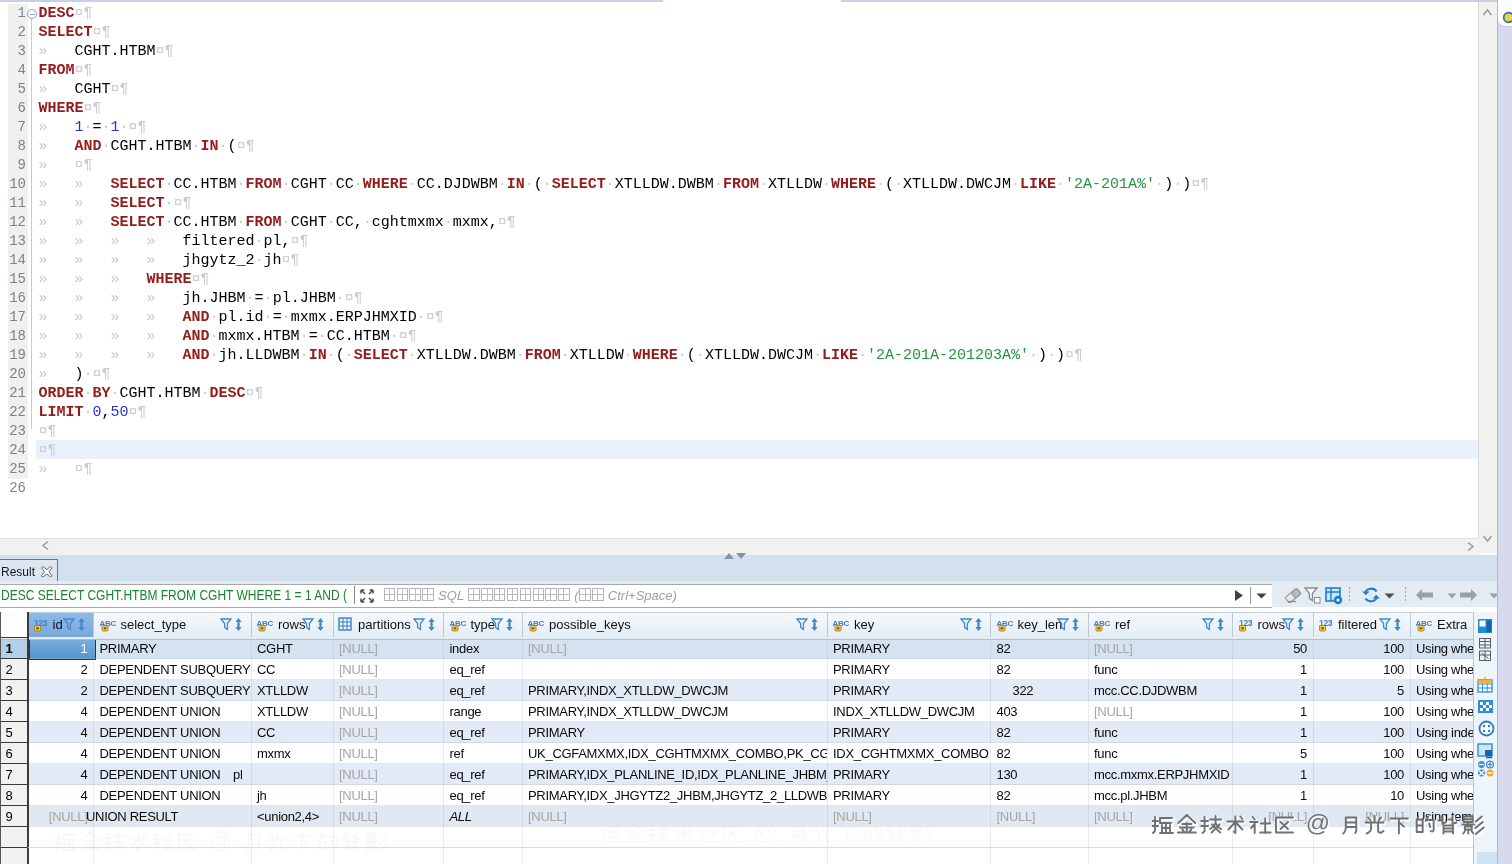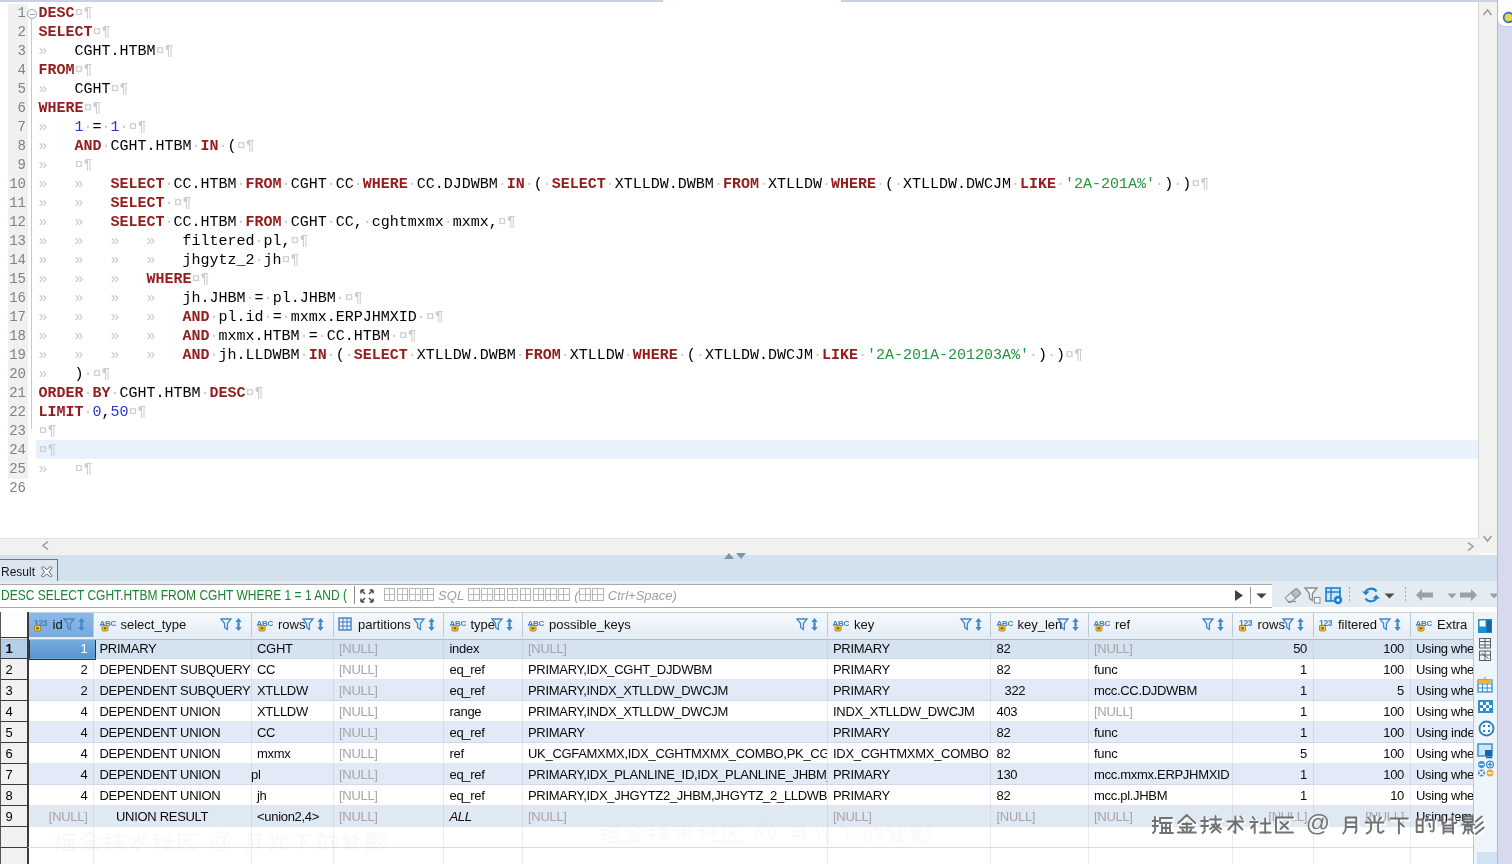--- a/index.html
+++ b/index.html
@@ -254,7 +254,6 @@
 <div class="gc" style="left:251px;top:658.5px;width:82px;padding-left:6px;">CC</div>
 <div class="gc nul" style="left:333px;top:658.5px;width:110.5px;padding-left:6px;">[NULL]</div>
 <div class="gc" style="left:443.5px;top:658.5px;width:78.5px;padding-left:6px;">eq_ref</div>
-<div class="gc" style="left:522px;top:658.5px;width:305px;padding-left:6px;">PRIMARY,IDX_CGHT_DJDWBM</div>
 <div class="gc" style="left:827px;top:658.5px;width:163.5px;padding-left:6px;">PRIMARY</div>
 <div class="gc" style="left:990.5px;top:658.5px;width:97.5px;padding-left:6px;">82</div>
 <div class="gc" style="left:1088px;top:658.5px;width:144.5px;padding-left:6px;">func</div>

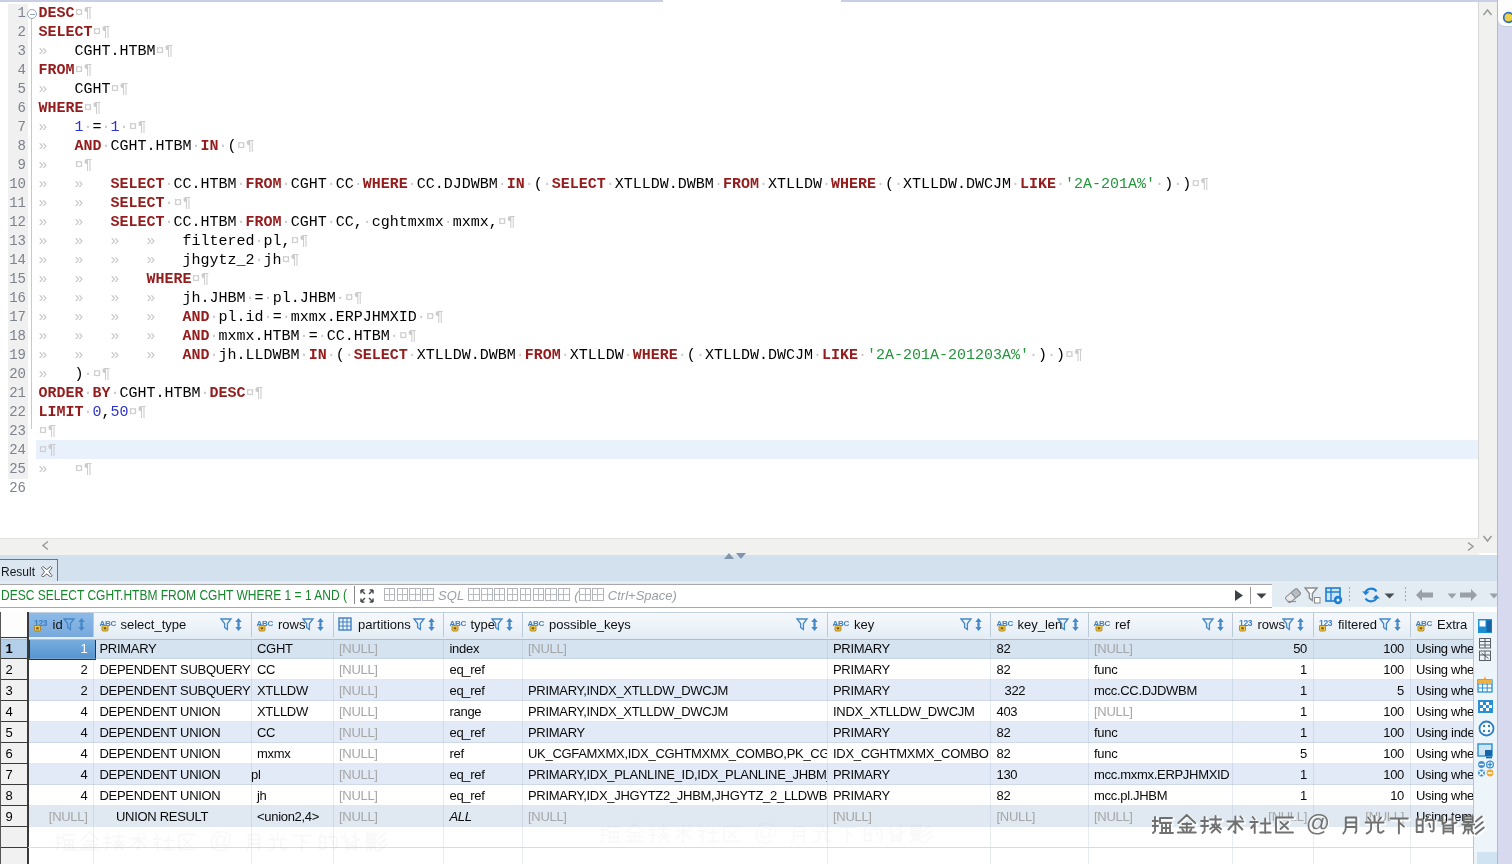--- a/index.html
+++ b/index.html
@@ -268,7 +268,7 @@
 <div class="gc" style="left:443.5px;top:679.5px;width:78.5px;padding-left:6px;">eq_ref</div>
 <div class="gc" style="left:522px;top:679.5px;width:305px;padding-left:6px;">PRIMARY,INDX_XTLLDW_DWCJM</div>
 <div class="gc" style="left:827px;top:679.5px;width:163.5px;padding-left:6px;">PRIMARY</div>
-<div class="gc" style="left:990.5px;top:679.5px;width:97.5px;padding-left:14px;">322</div>
+<div class="gc" style="left:990.5px;top:679.5px;width:97.5px;padding-left:22px;">322</div>
 <div class="gc" style="left:1088px;top:679.5px;width:144.5px;padding-left:6px;">mcc.CC.DJDWBM</div>
 <div class="gc" style="left:1232.5px;top:679.5px;width:80.5px;text-align:right;padding-right:6px;">1</div>
 <div class="gc" style="left:1313px;top:679.5px;width:97px;text-align:right;padding-right:6px;">5</div>

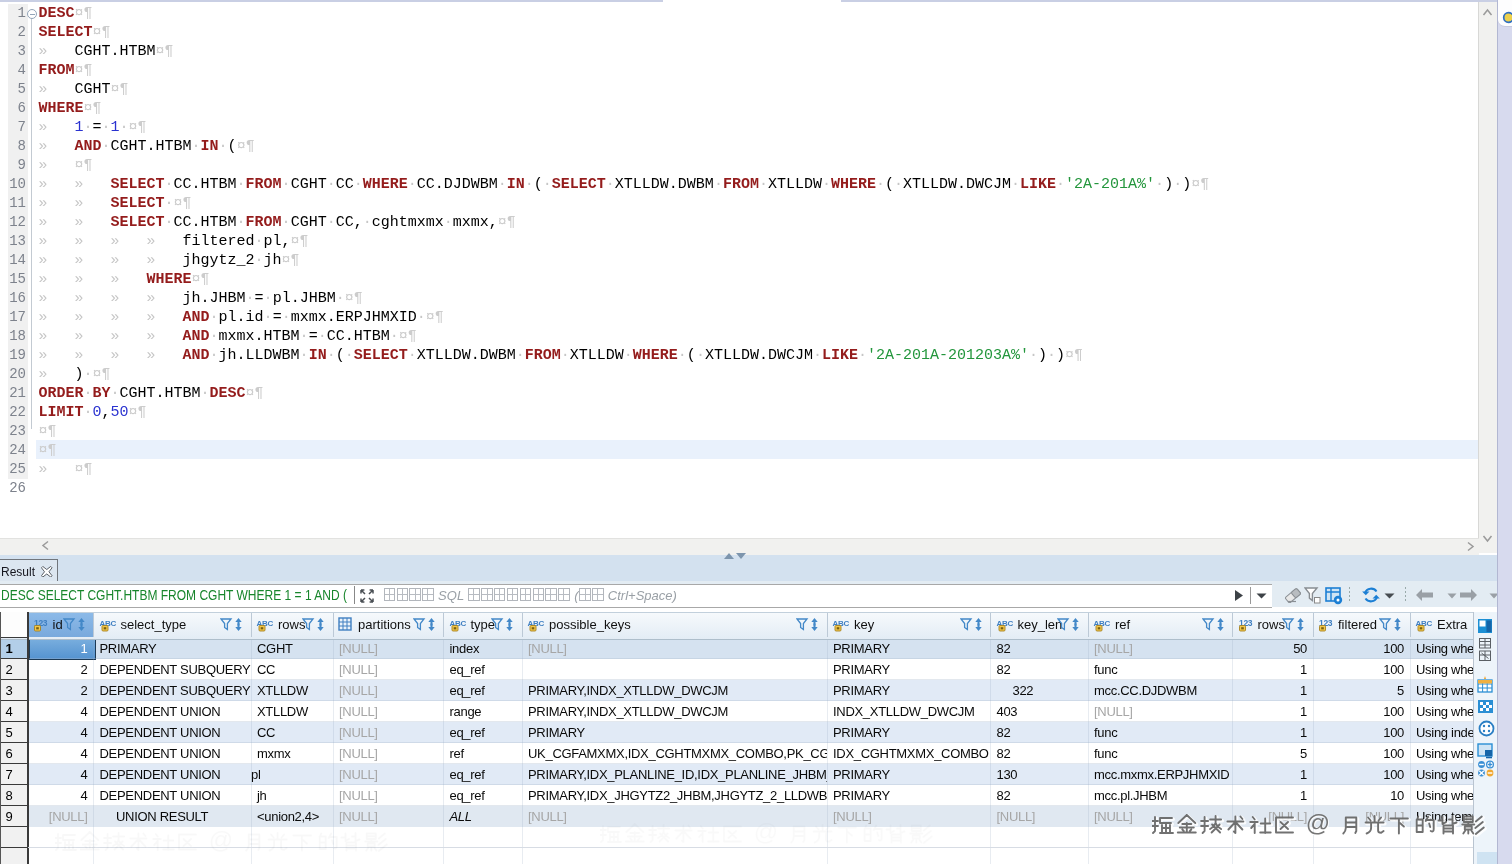--- a/index.html
+++ b/index.html
@@ -315,7 +315,7 @@
 <div class="rh" style="top:763.5px;height:21px;background:#f1f1f1;font-weight:normal">7</div>
 <div class="gc" style="left:27.5px;top:763.5px;width:66.0px;text-align:right;padding-right:6px;">4</div>
 <div class="gc" style="left:93.5px;top:763.5px;width:157.5px;padding-left:6px;">DEPENDENT UNION</div>
-<div class="gc" style="left:251px;top:763.5px;width:82px;padding-left:0;">pl</div>
+<div class="gc" style="left:233px;top:763.5px;width:82px;padding-left:0;">pl</div>
 <div class="gc nul" style="left:333px;top:763.5px;width:110.5px;padding-left:6px;">[NULL]</div>
 <div class="gc" style="left:443.5px;top:763.5px;width:78.5px;padding-left:6px;">eq_ref</div>
 <div class="gc" style="left:522px;top:763.5px;width:305px;padding-left:6px;">PRIMARY,IDX_PLANLINE_ID,IDX_PLANLINE_JHBM_VERSION</div>

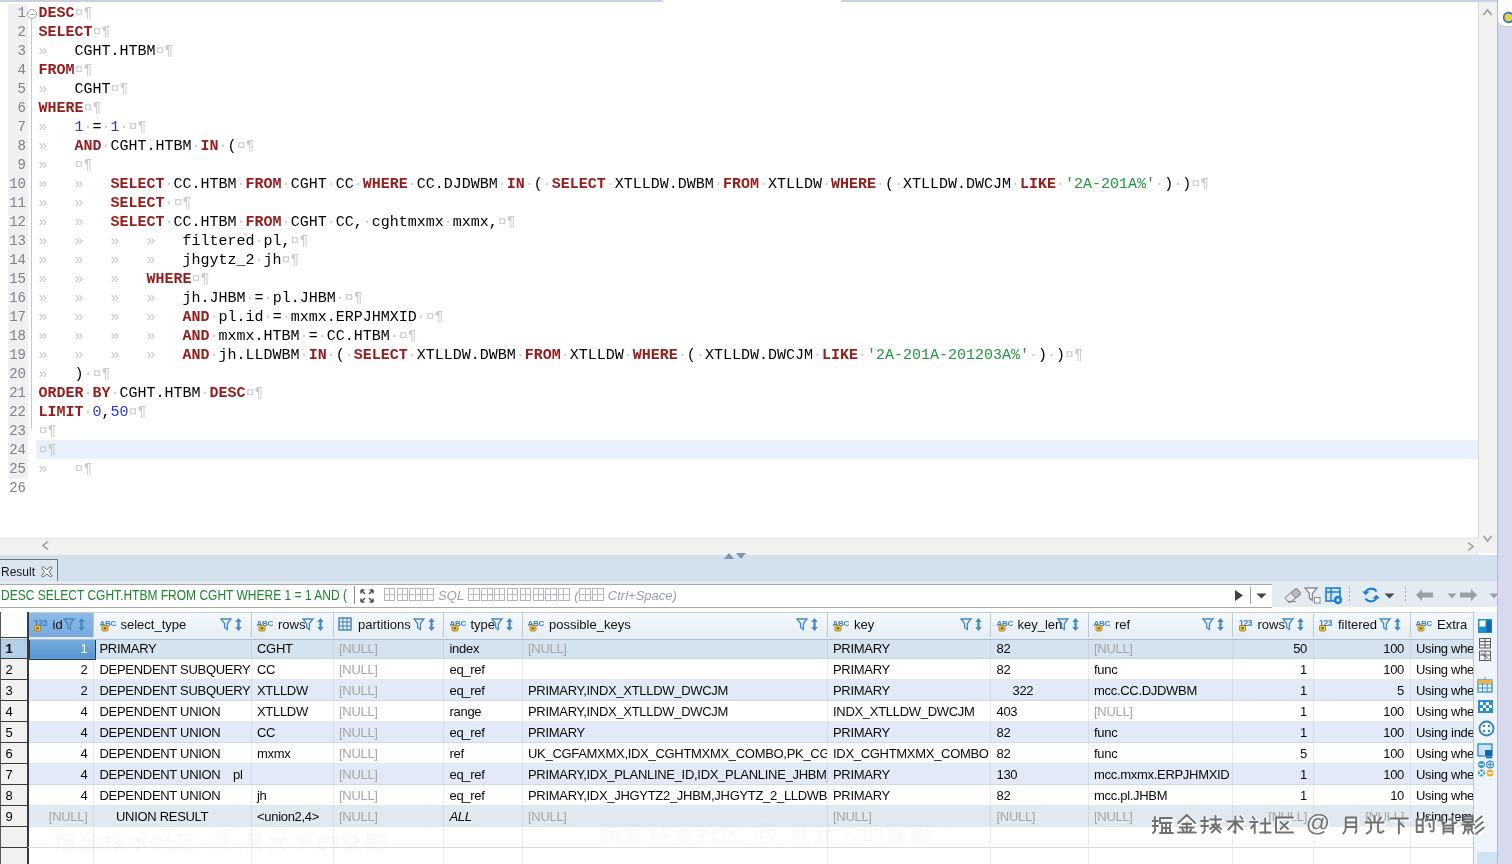--- a/index.html
+++ b/index.html
@@ -340,7 +340,7 @@
 <div class="gc" style="left:1410px;top:784.5px;width:63px;padding-left:6px;">Using where</div>
 <div class="rh" style="top:805.5px;height:21px;background:#f1f1f1;font-weight:normal">9</div>
 <div class="gc nul" style="left:27.5px;top:805.5px;width:66.0px;text-align:right;padding-right:6px;">[NULL]</div>
-<div class="gc" style="left:110px;top:805.5px;width:157.5px;padding-left:6px;">UNION RESULT</div>
+<div class="gc" style="left:80px;top:805.5px;width:157.5px;padding-left:6px;">UNION RESULT</div>
 <div class="gc" style="left:251px;top:805.5px;width:82px;padding-left:6px;">&lt;union2,4&gt;</div>
 <div class="gc nul" style="left:333px;top:805.5px;width:110.5px;padding-left:6px;">[NULL]</div>
 <div class="gc" style="left:443.5px;top:805.5px;width:78.5px;padding-left:6px;font-style:italic;">ALL</div>

